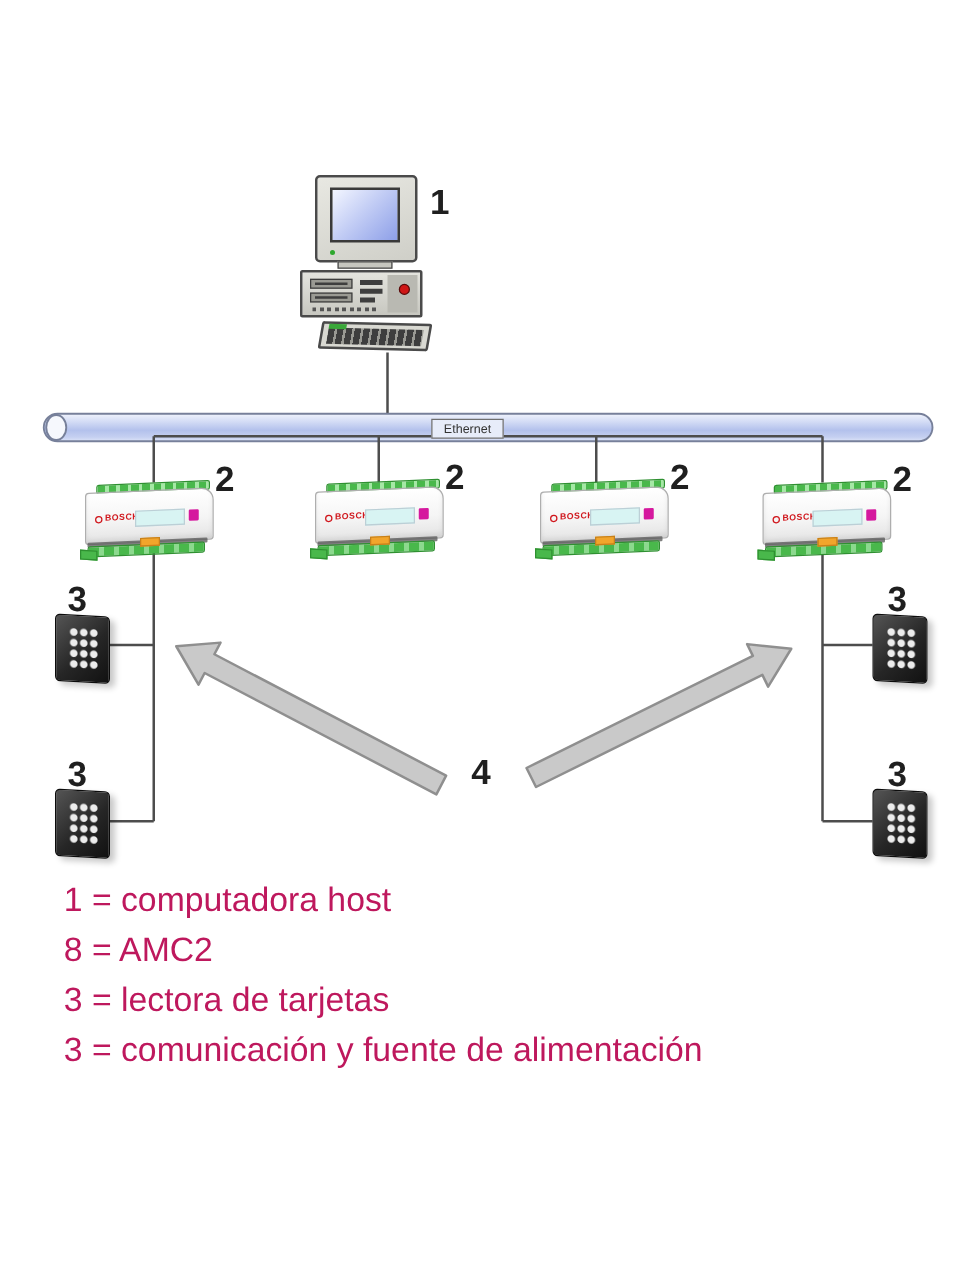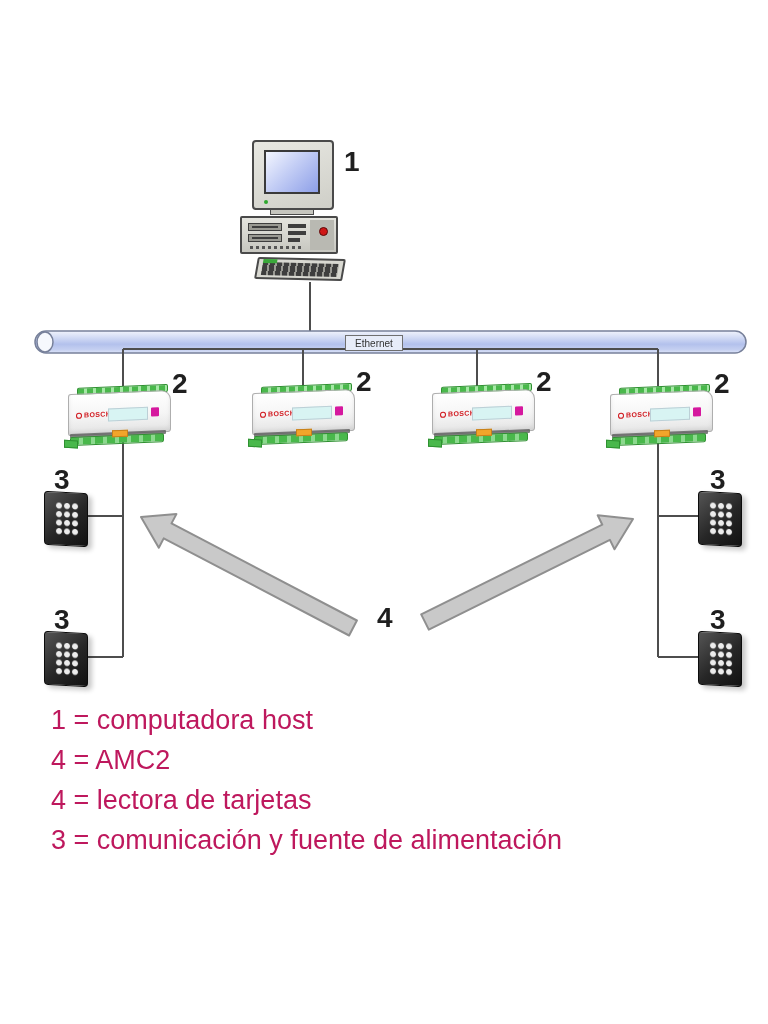--- a/index.html
+++ b/index.html
@@ -273,7 +273,7 @@
 
   <div class="legend">
     <div class="legend-line">1 = computadora host</div>
-    <div class="legend-line">4 = AMC2</div>
+    <div class="legend-line">8 = AMC2</div>
     <div class="legend-line">4 = lectora de tarjetas</div>
     <div class="legend-line">3 = comunicación y fuente de alimentación</div>
   </div>

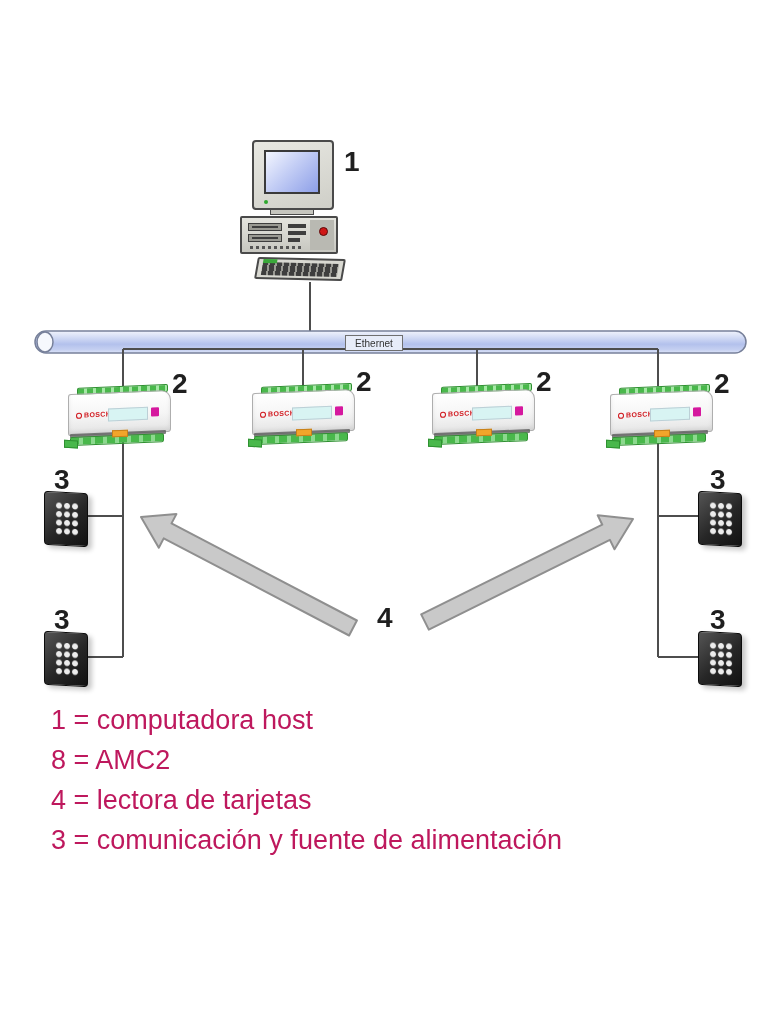--- a/index.html
+++ b/index.html
@@ -274,7 +274,7 @@
   <div class="legend">
     <div class="legend-line">1 = computadora host</div>
     <div class="legend-line">8 = AMC2</div>
-    <div class="legend-line">4 = lectora de tarjetas</div>
+    <div class="legend-line">3 = lectora de tarjetas</div>
     <div class="legend-line">3 = comunicación y fuente de alimentación</div>
   </div>
 

